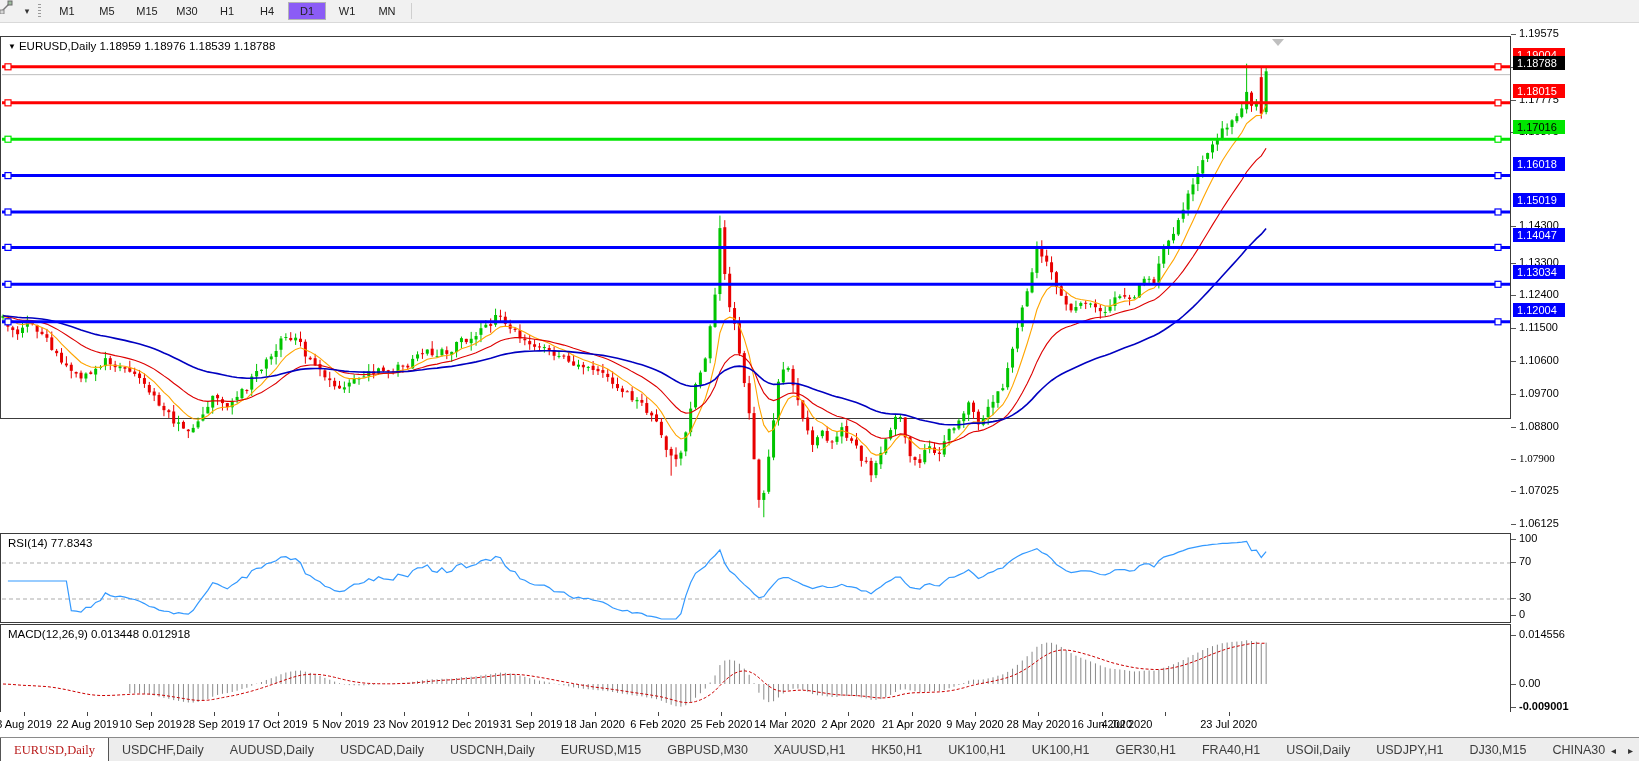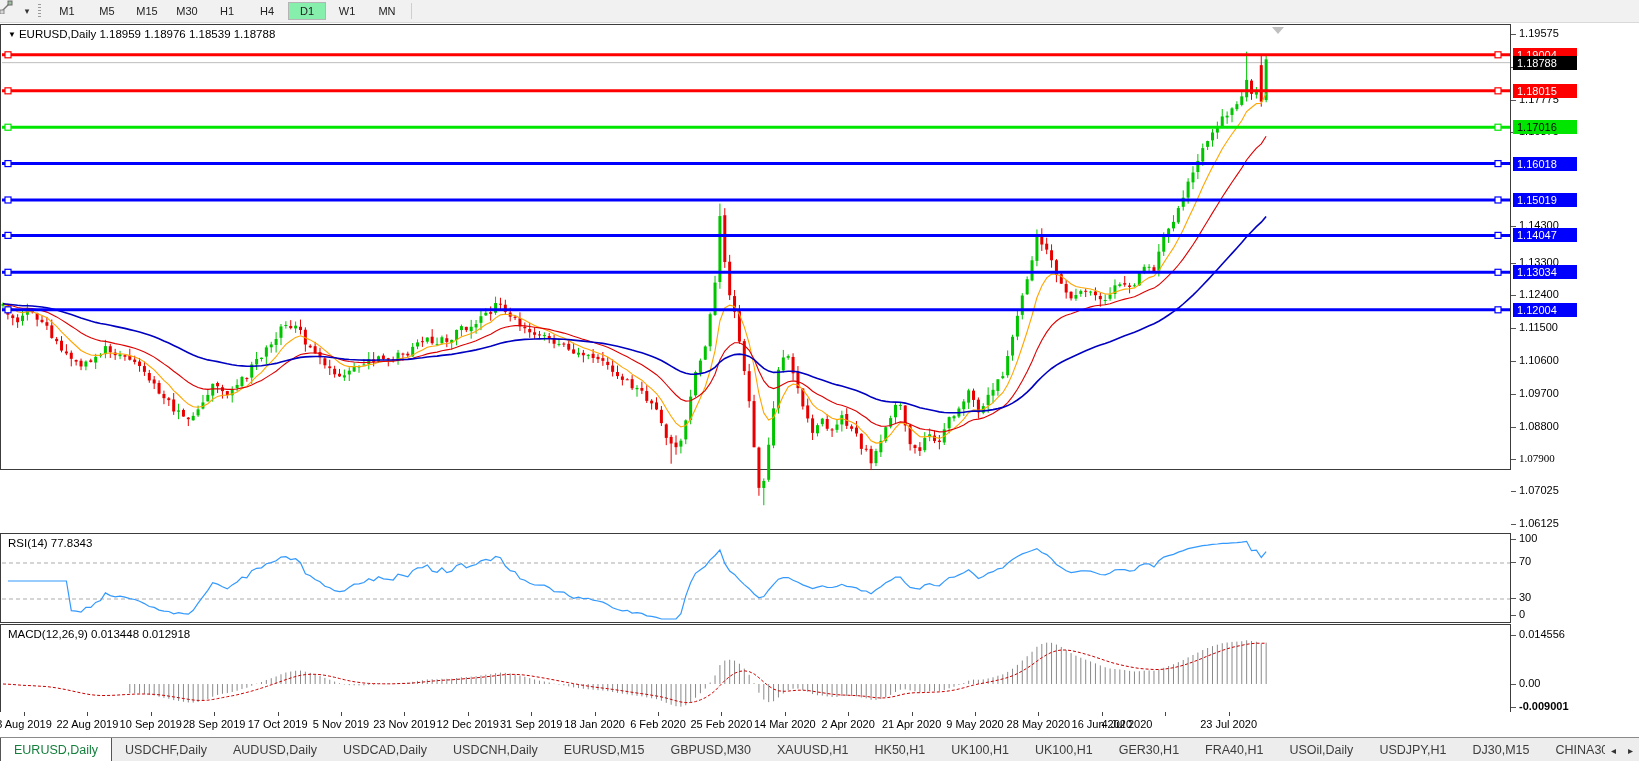--- a/index.html
+++ b/index.html
@@ -14,7 +14,7 @@
         background:repeating-linear-gradient(#9a9a9a 0 1px,transparent 1px 3px);}
   .tfbtn{display:inline-block;min-width:26px;text-align:center;padding:2px 5px;margin:0 1px;
          border:1px solid transparent;cursor:default;}
-  .tfbtn.active{background:#86efac;border:1px solid #b4b4b4;}
+  .tfbtn.active{background:#8b5cf6;border:1px solid #b4b4b4;}
   .tbsep{width:1px;height:16px;background:#cfcfcf;margin:0 4px;}
   
   .panel{position:absolute;left:0;width:1511px;background:#fff;border:1px solid #3c3c3c;box-sizing:border-box;}

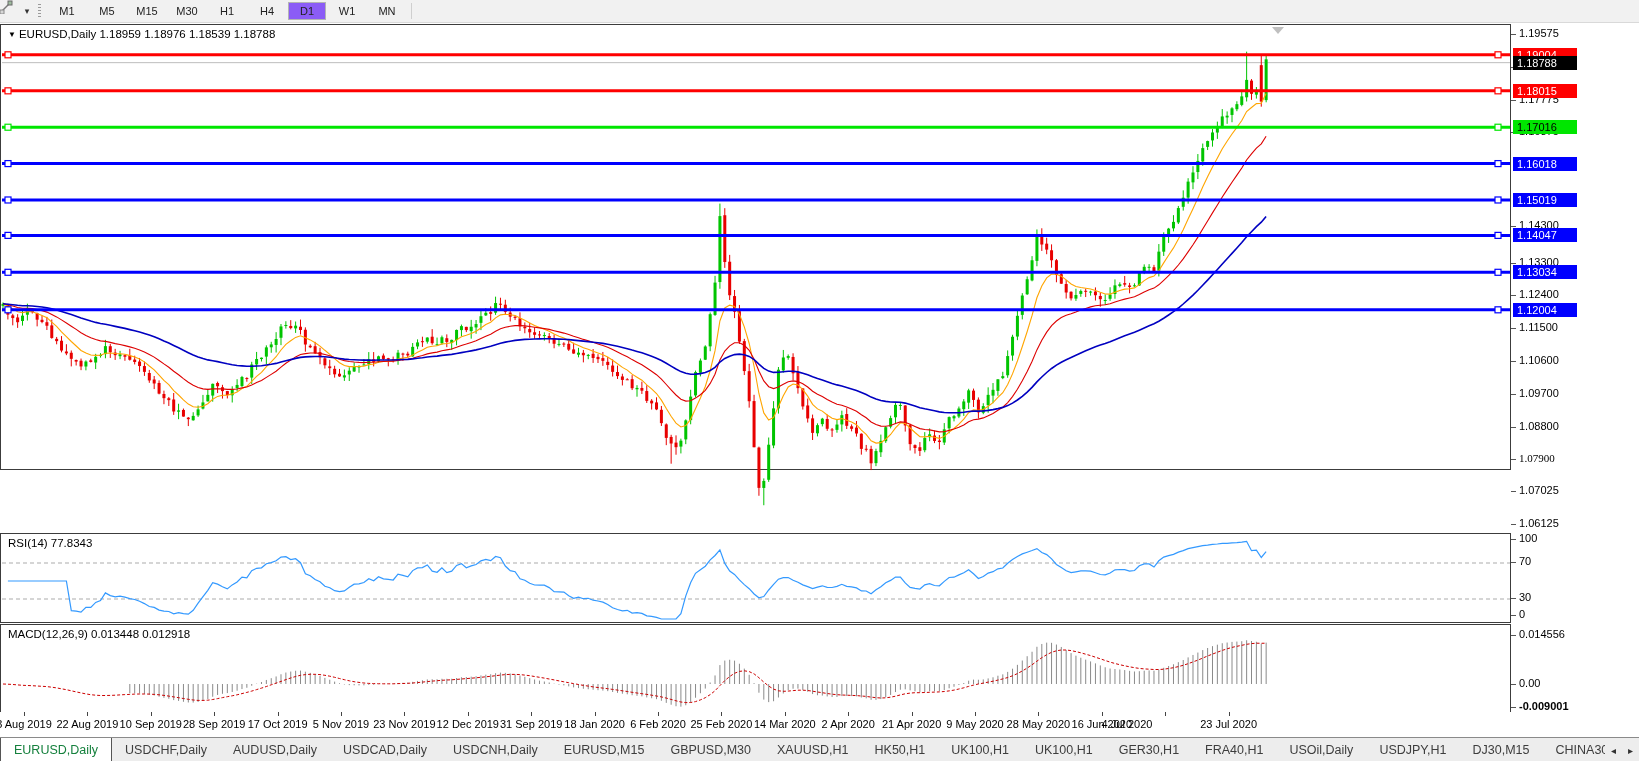--- a/index.html
+++ b/index.html
@@ -18,7 +18,7 @@
   .tbsep{width:1px;height:16px;background:#cfcfcf;margin:0 4px;}
   
   .panel{position:absolute;left:0;width:1511px;background:#fff;border:1px solid #3c3c3c;box-sizing:border-box;}
-  #chart-main{top:24px;height:446px;}
+  #chart-main{top:36px;height:383px;}
   #chart-rsi{top:533px;height:90px;}
   #chart-macd{top:624px;height:89px;}
   .paneltitle{position:absolute;left:7px;top:3px;font-size:11.5px;color:#000;z-index:5;white-space:nowrap;}

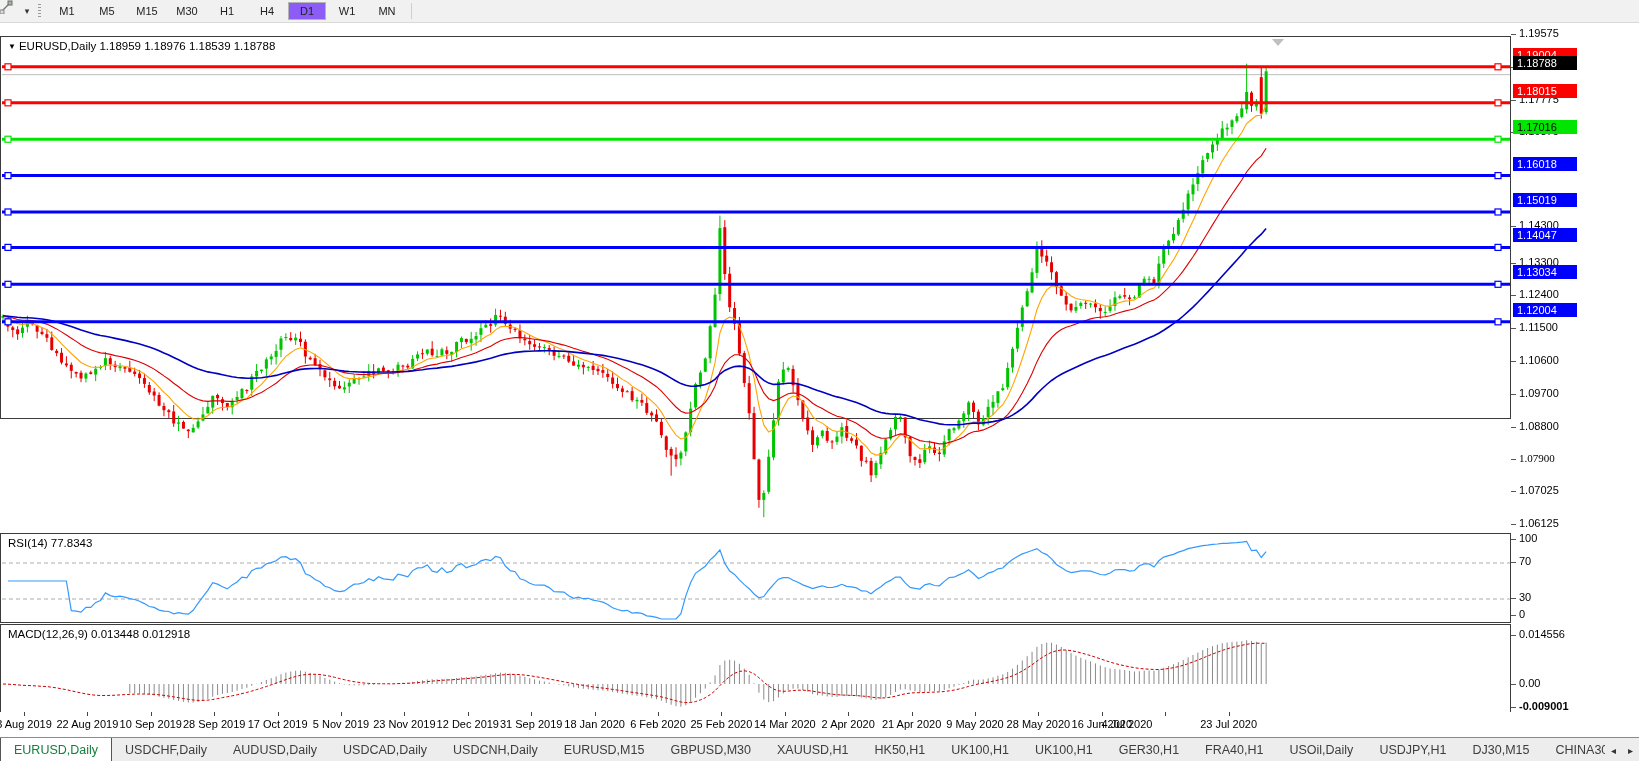--- a/index.html
+++ b/index.html
@@ -28,7 +28,7 @@
   #axis-right{position:absolute;left:1511px;top:24px;width:128px;height:689px;background:#fff;font-size:11px;color:#000;}
   .atick{position:absolute;left:0;width:5px;height:1px;background:#555;}
   .alab{position:absolute;left:8px;white-space:nowrap;}
-  .plab{position:absolute;left:2px;padding:1px 20px 1px 4px;font-size:11px;white-space:nowrap;line-height:12px;}
+  .plab{position:absolute;left:2px;padding:1px 8px 1px 4px;font-size:11px;white-space:nowrap;line-height:12px;}
   
   #axis-dates{position:absolute;left:0;top:712px;width:1511px;height:25px;background:#fff;font-size:11px;color:#000;}
   .dtick{position:absolute;top:0;width:1px;height:4px;background:#444;}

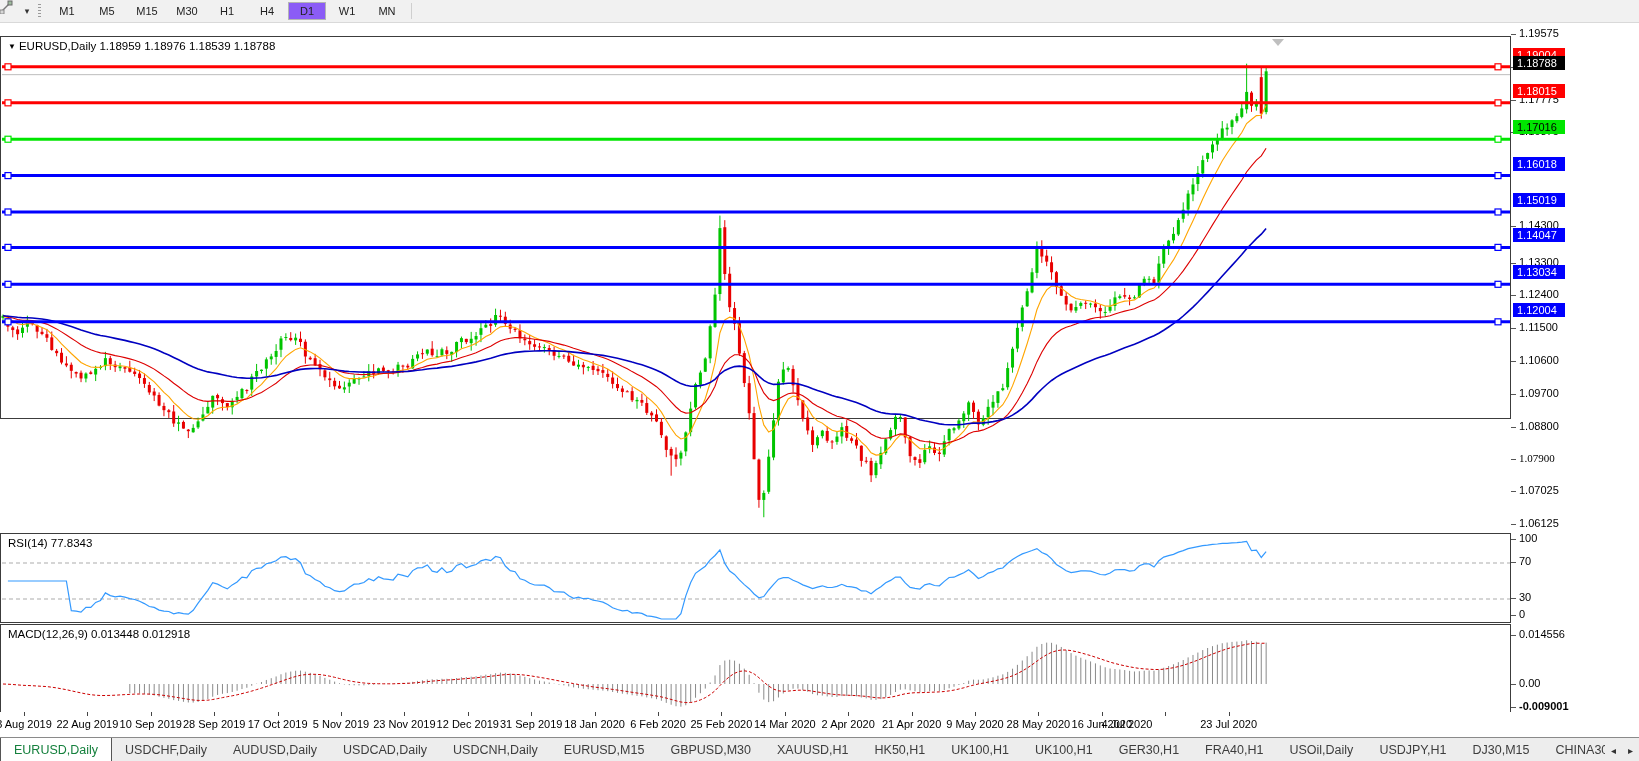--- a/index.html
+++ b/index.html
@@ -38,8 +38,8 @@
           border-top:1px solid #8a8a8a;display:flex;align-items:stretch;font-size:12.5px;color:#3d3d3d;}
   #tabs{display:flex;align-items:stretch;overflow:hidden;flex:1;}
   .tab{display:flex;align-items:center;padding:0 13px;white-space:nowrap;cursor:default;}
-  .tab.active{background:#fff;border:1px solid #555;border-bottom:none;margin-top:-1px;color:#15803d;
-              box-shadow:1px 0 0 #fff inset;}
+  .tab.active{background:#fff;border:1px solid #555;border-bottom:none;margin-top:-1px;color:#b91c1c;
+              box-shadow:1px 0 0 #fff inset;font-family:Liberation Serif, serif;}
   .tabdiv{width:1px;align-self:center;height:12px;background:#b5b5b5;}
   .tabarrow{display:flex;align-items:center;padding:0 6px;color:#333;font-size:10px;cursor:default;}
 </style>

